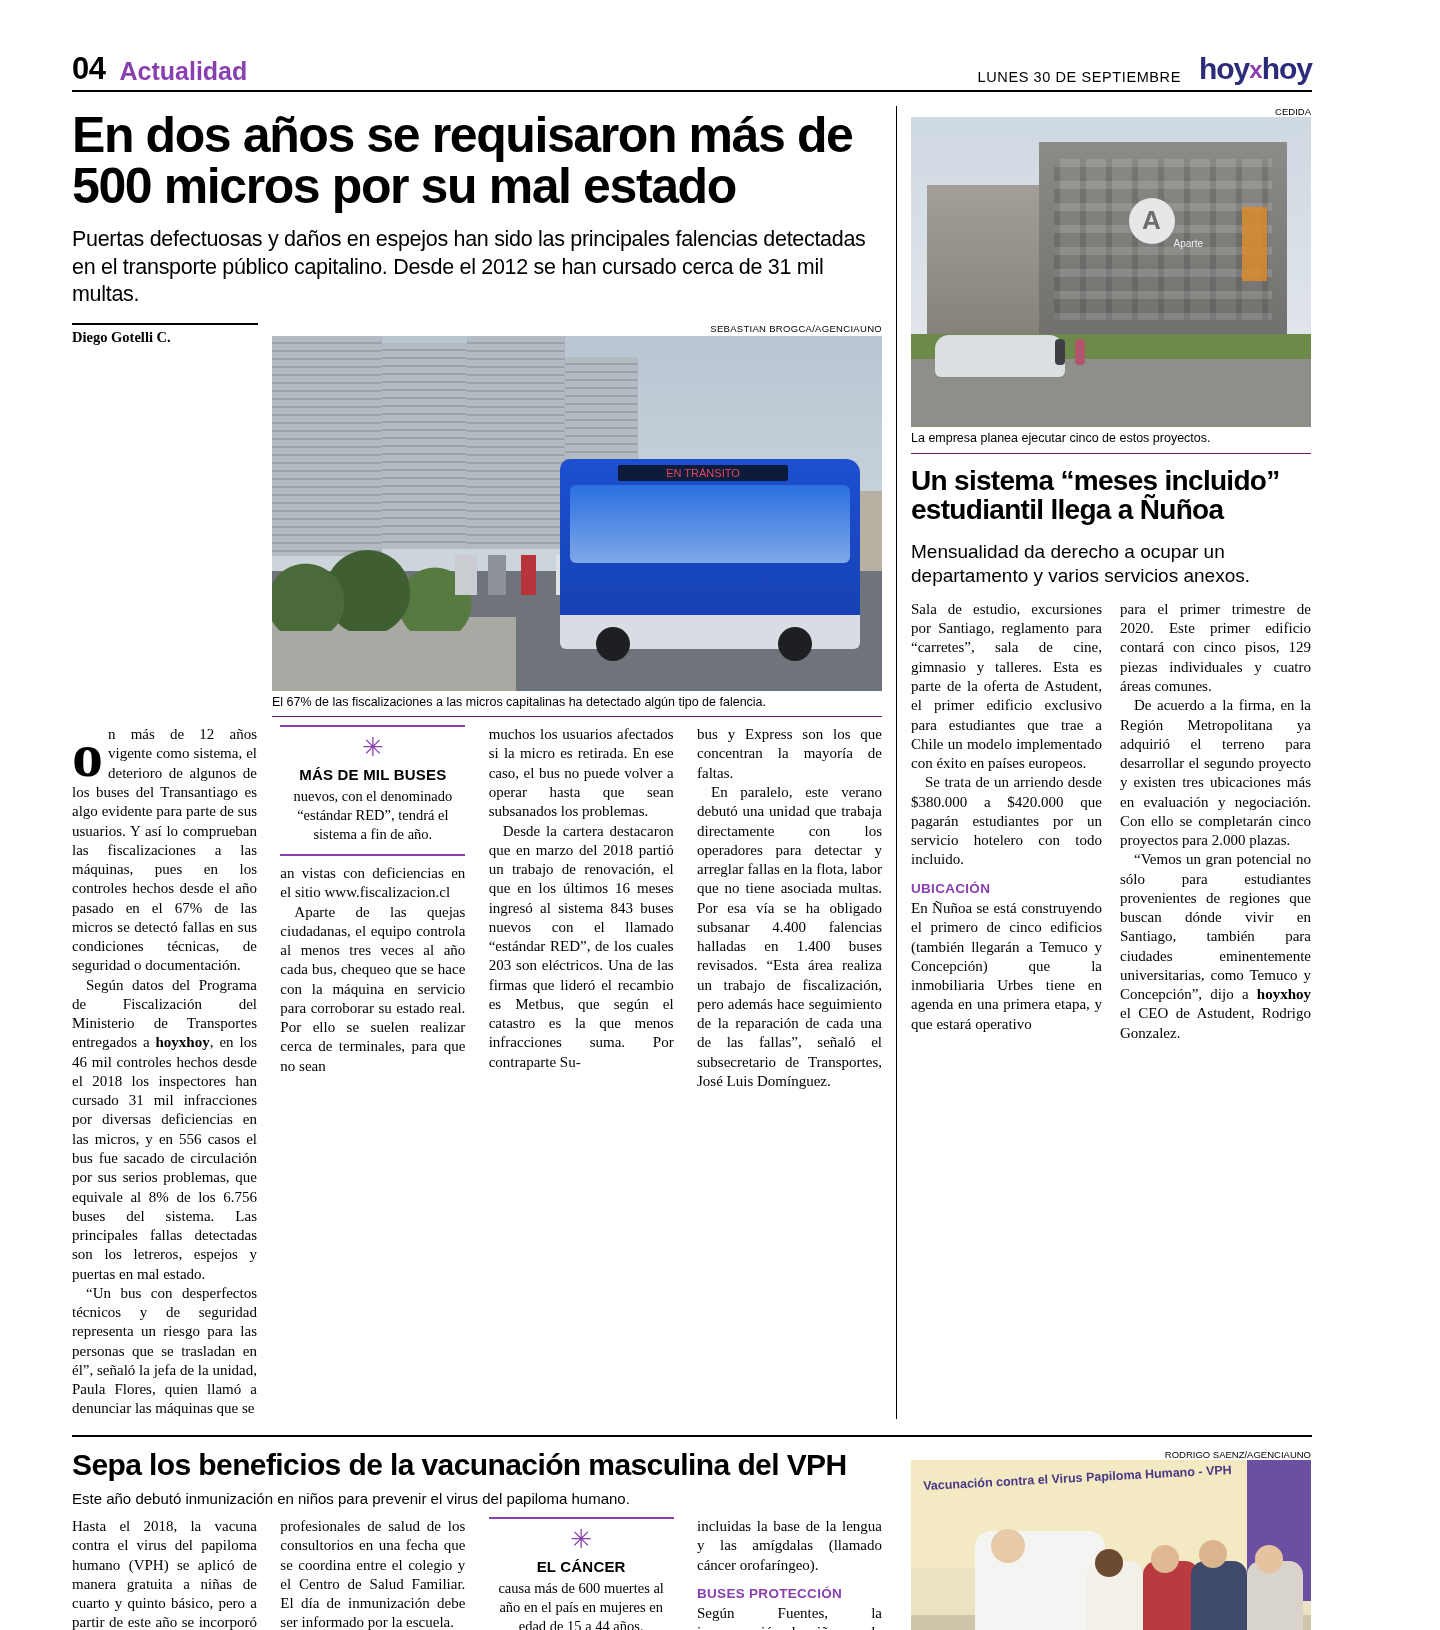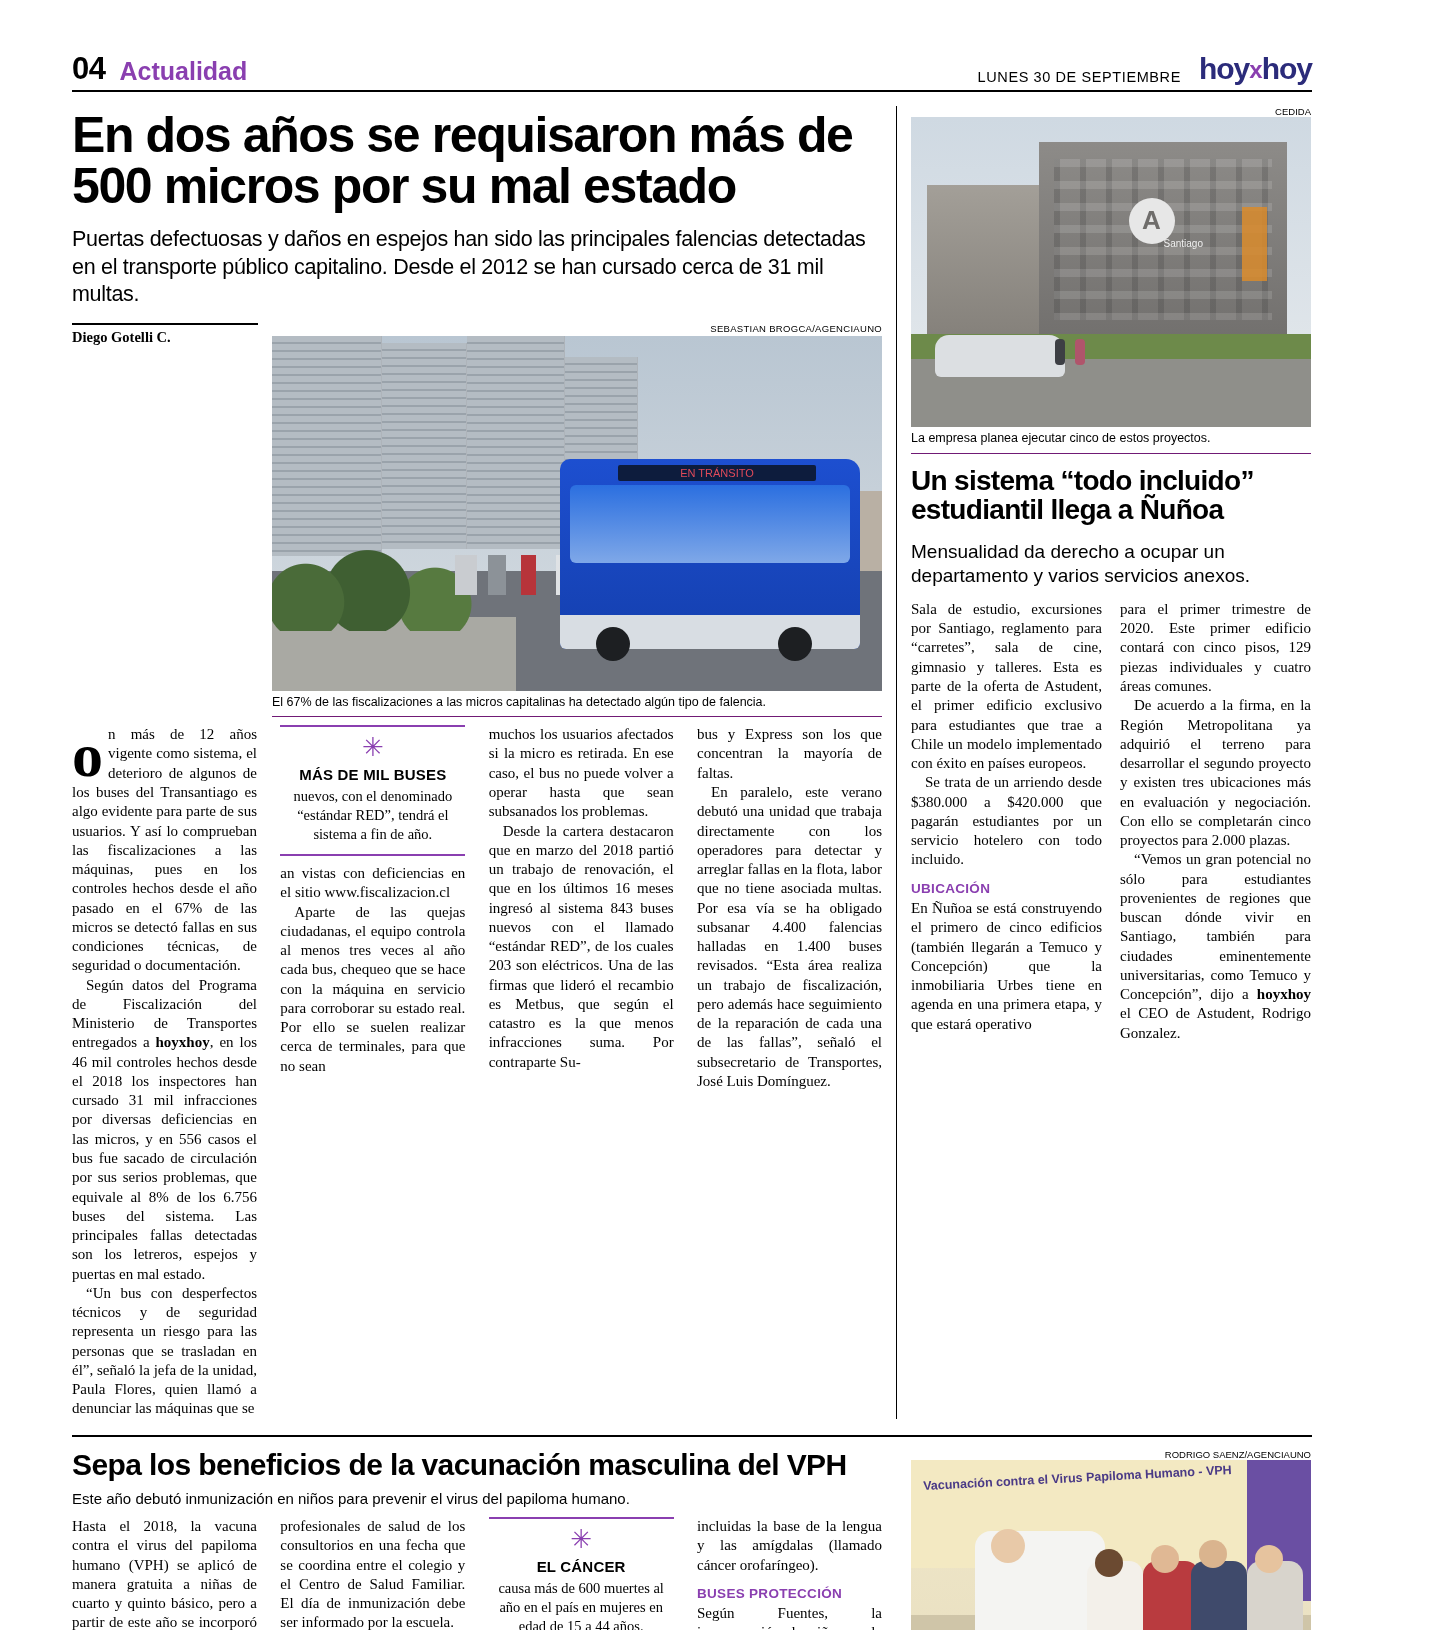--- a/index.html
+++ b/index.html
@@ -356,7 +356,7 @@
           <div class="sp-orange"></div>
         </div>
         <div class="sp-logo"></div>
-        <div class="sp-word">Santiago</div>
+        <div class="sp-word">Aparte</div>
         <div class="sp-grass"></div>
         <div class="sp-ground"></div>
         <div class="sp-car"></div>

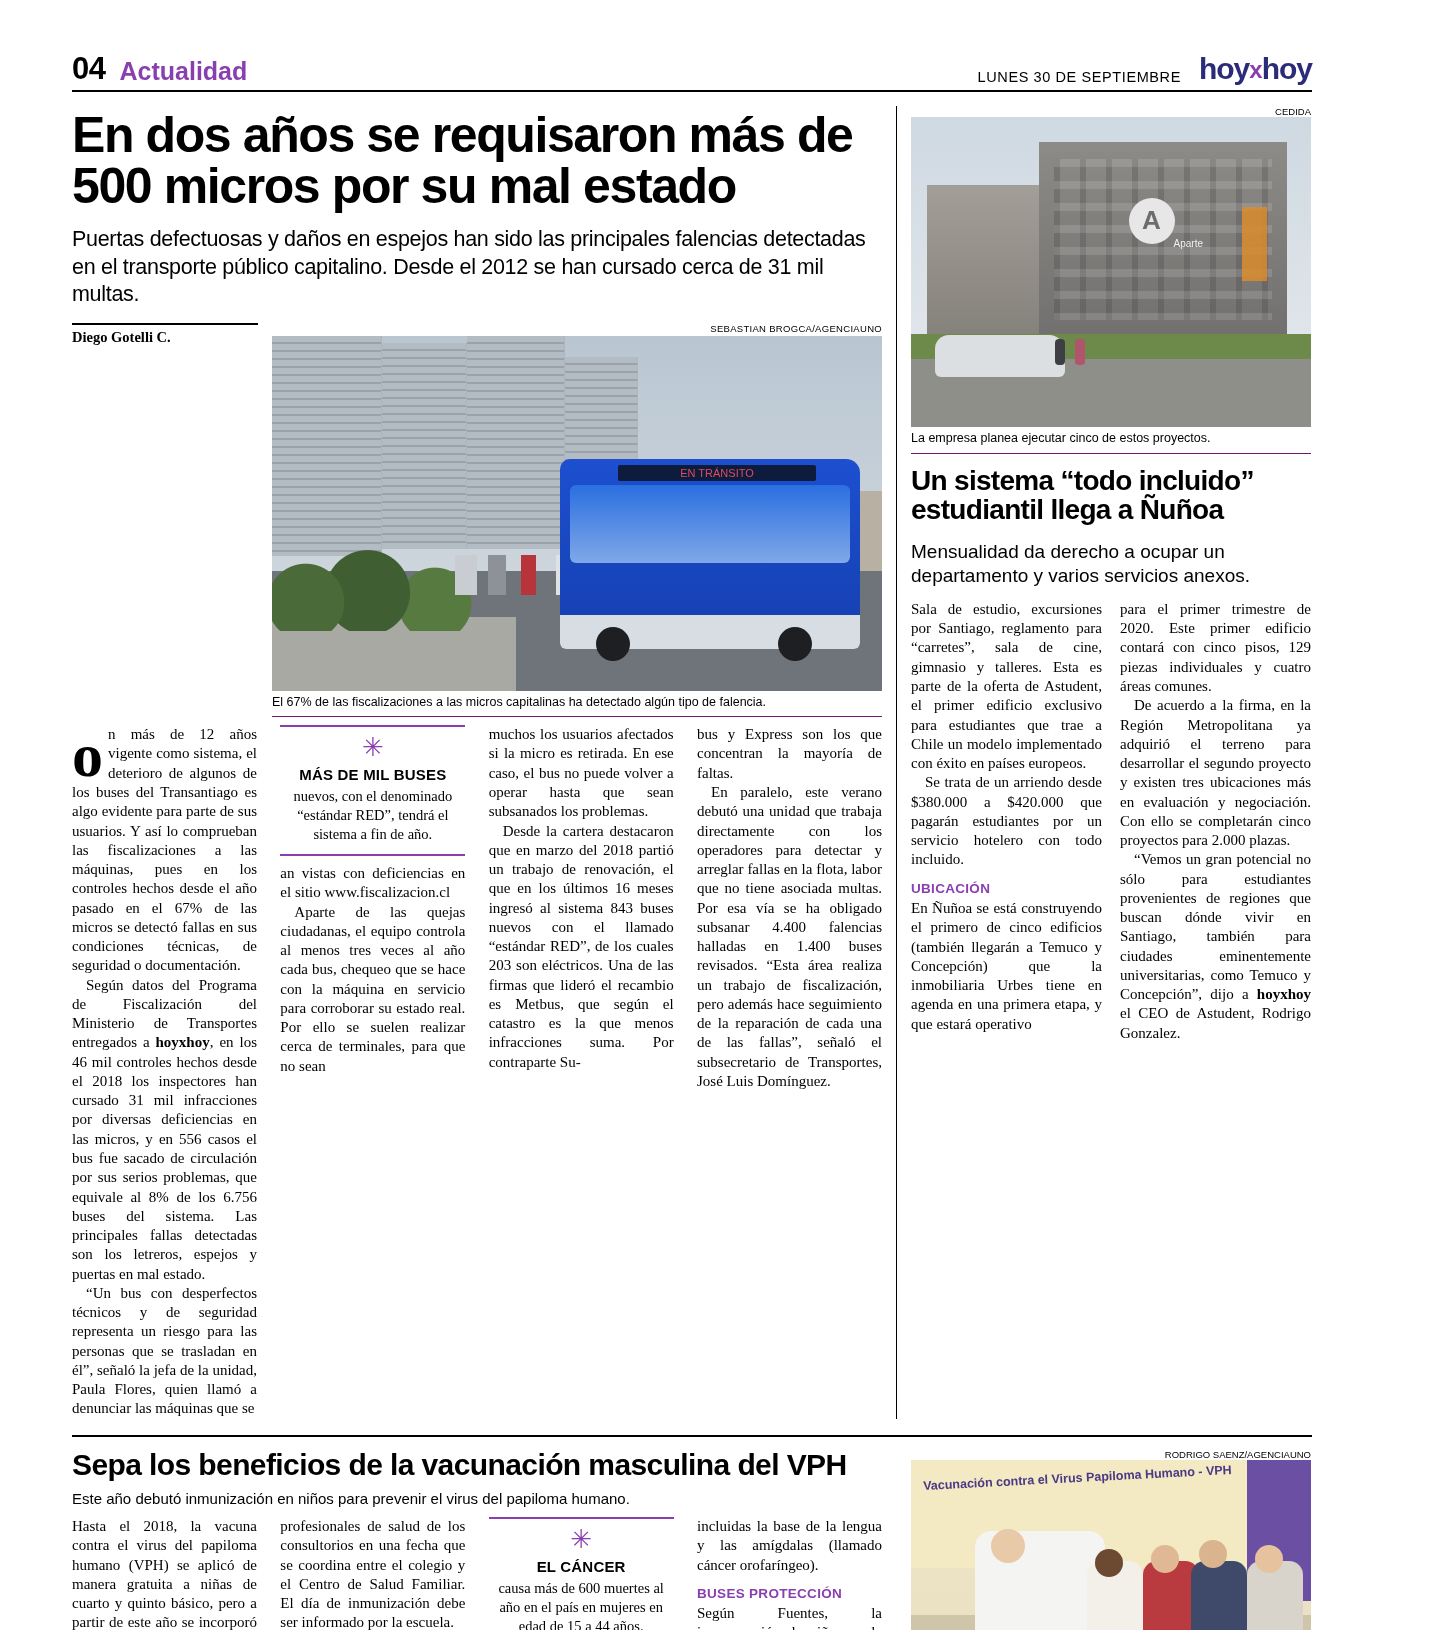--- a/index.html
+++ b/index.html
@@ -220,7 +220,7 @@
     border-radius:6px;
   }
   .bus-led {
-    position:absolute; left:58px; top:6px; width:198px; height:16px;
+    position:absolute; left:58px; top:6px; width:170px; height:16px;
     background:#0d1c3d; border-radius:2px;
   }
   .bus-led span{ color:#e04a5a; font-family:"Liberation Sans",sans-serif; font-size:11px; display:block; text-align:center; line-height:16px;}

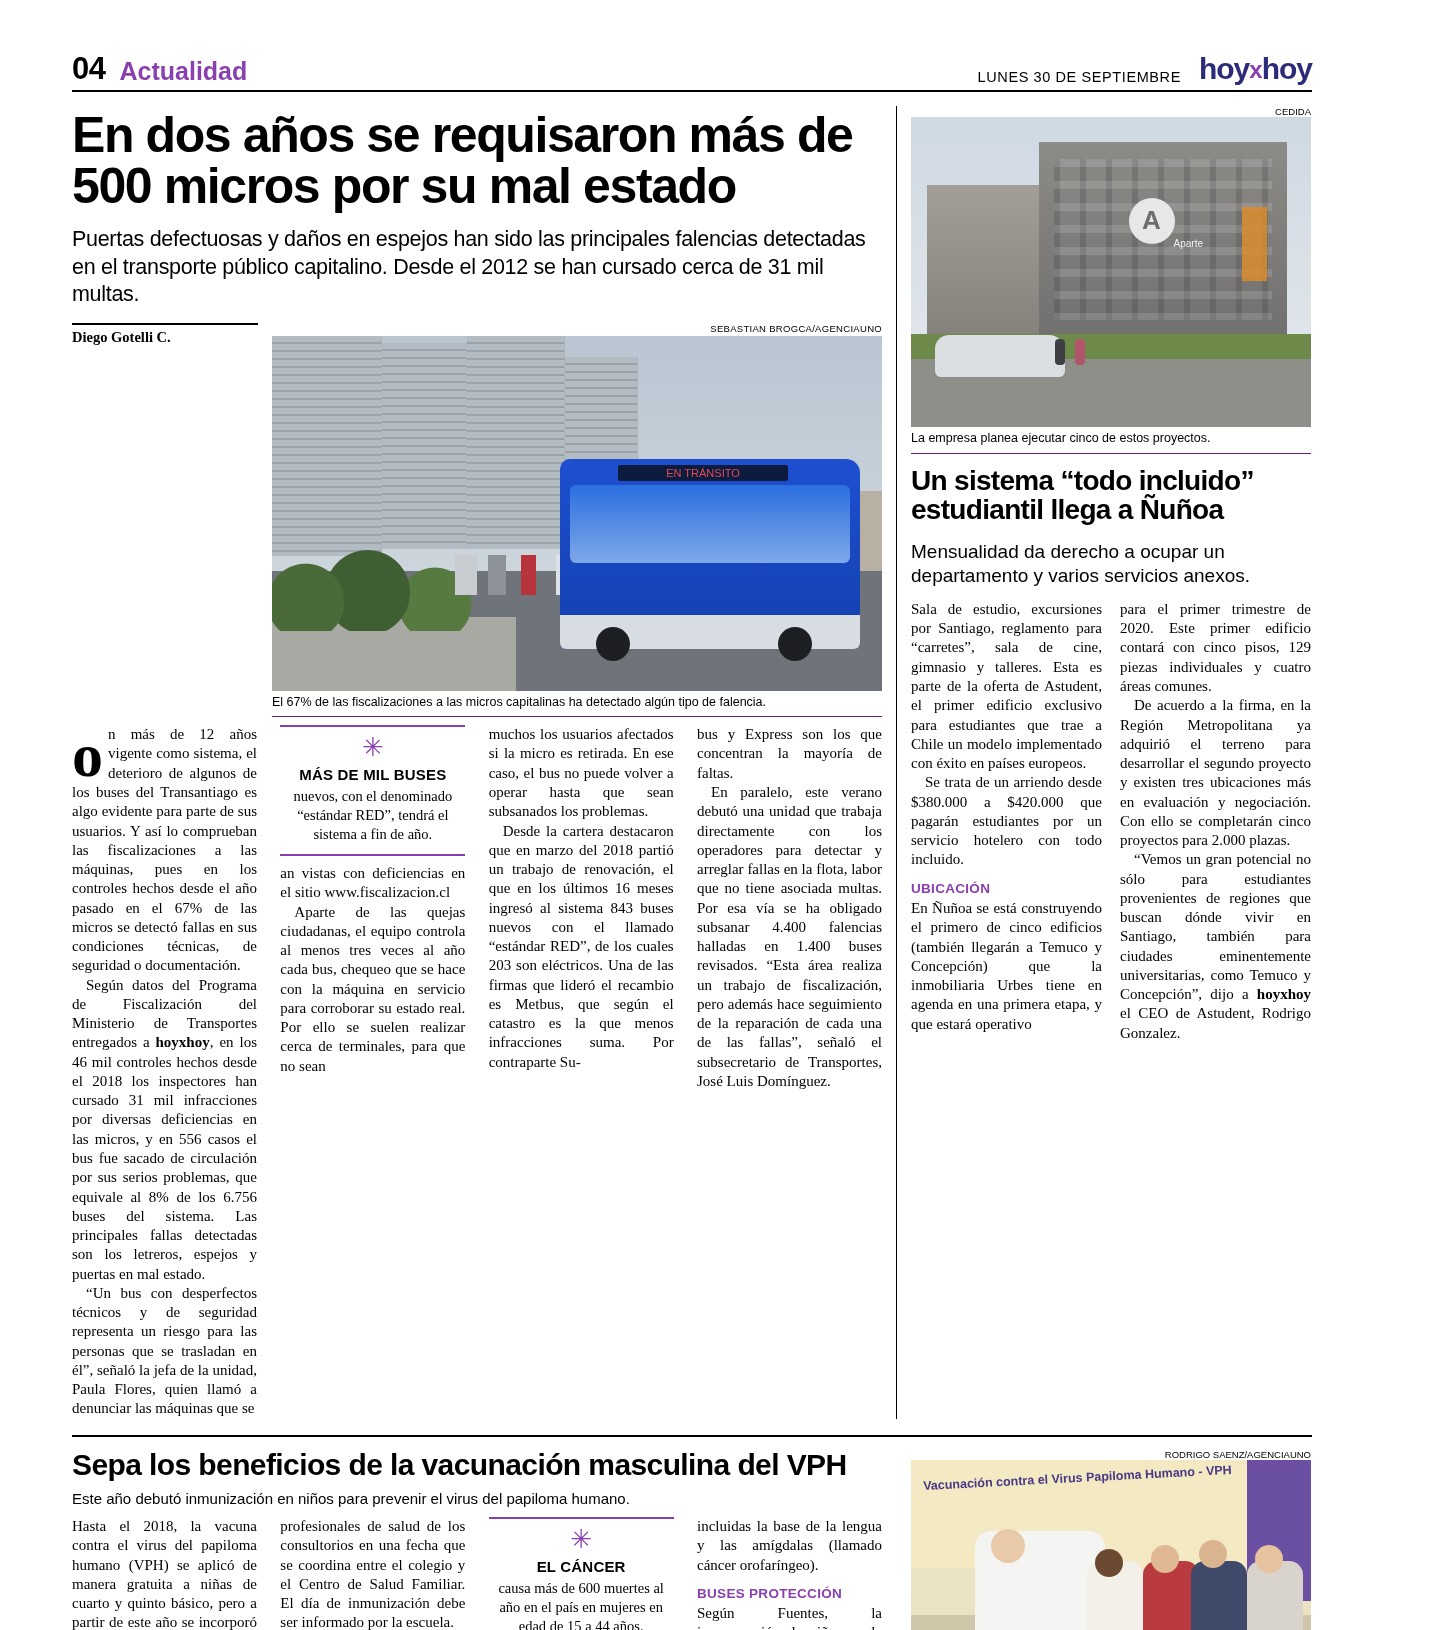--- a/index.html
+++ b/index.html
@@ -365,7 +365,7 @@
       </div>
       <div class="caption">La empresa planea ejecutar cinco de estos proyectos.</div>
 
-      <h2 class="sub">Un sistema “todo incluido” estudiantil llega a Ñuñoa</h2>
+      <h2 class="sub">Un sistema “meses incluido” estudiantil llega a Ñuñoa</h2>
       <p class="subdeck">Mensualidad da derecho a ocupar un departamento y varios servicios anexos.</p>
 
       <div class="cols2">

